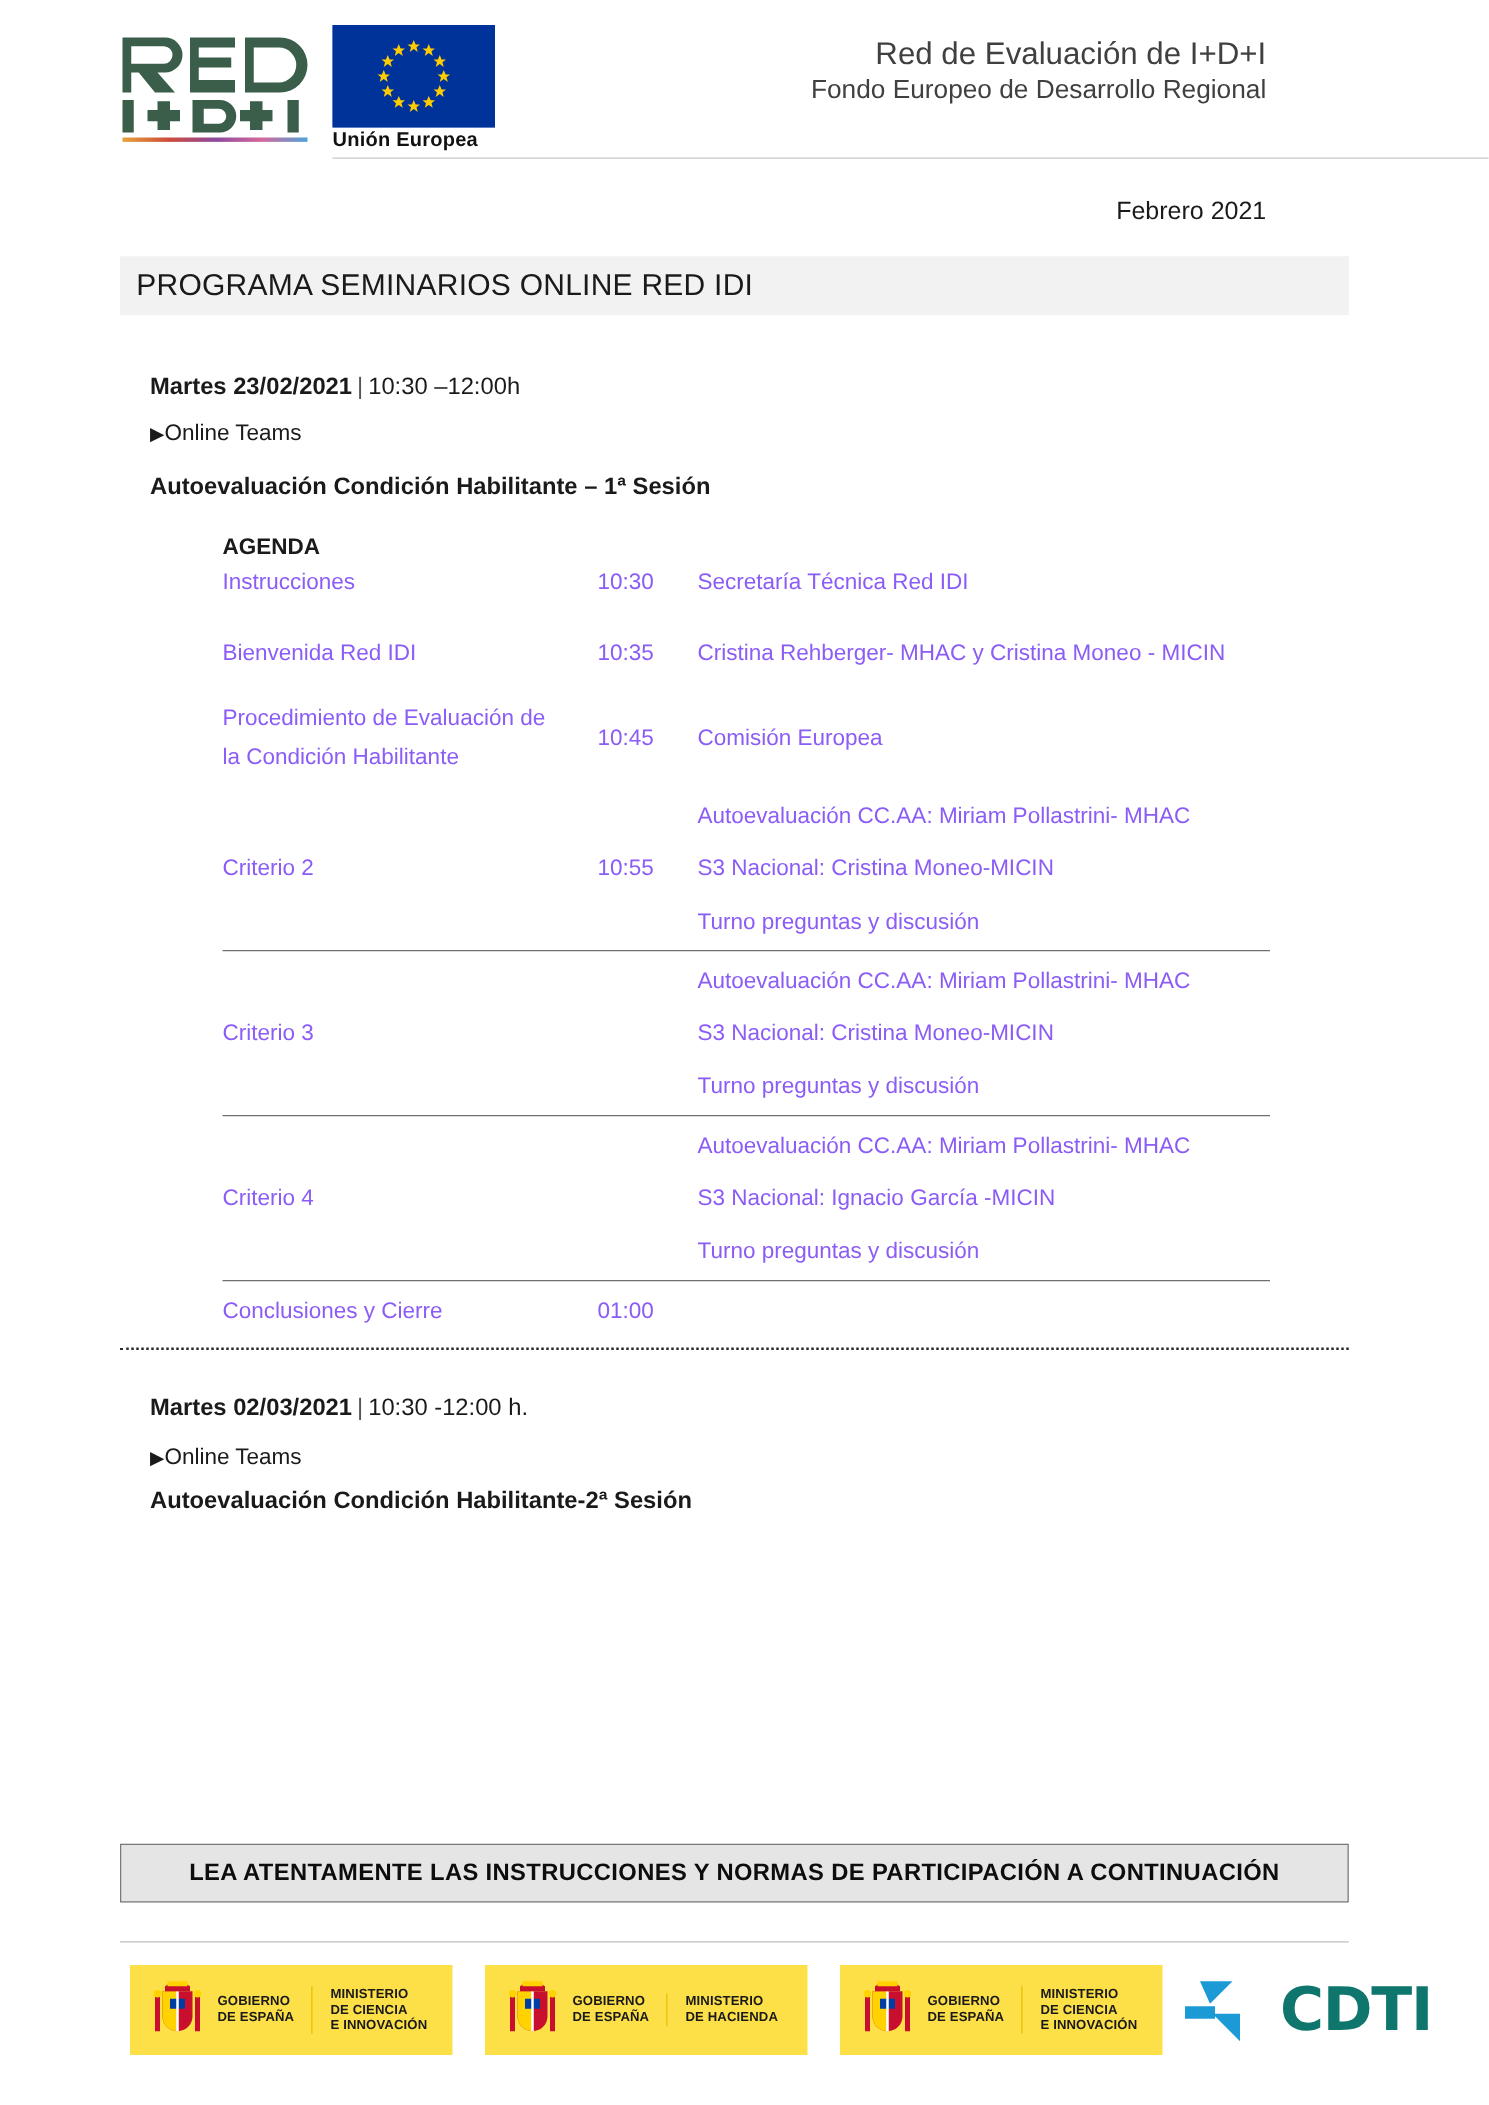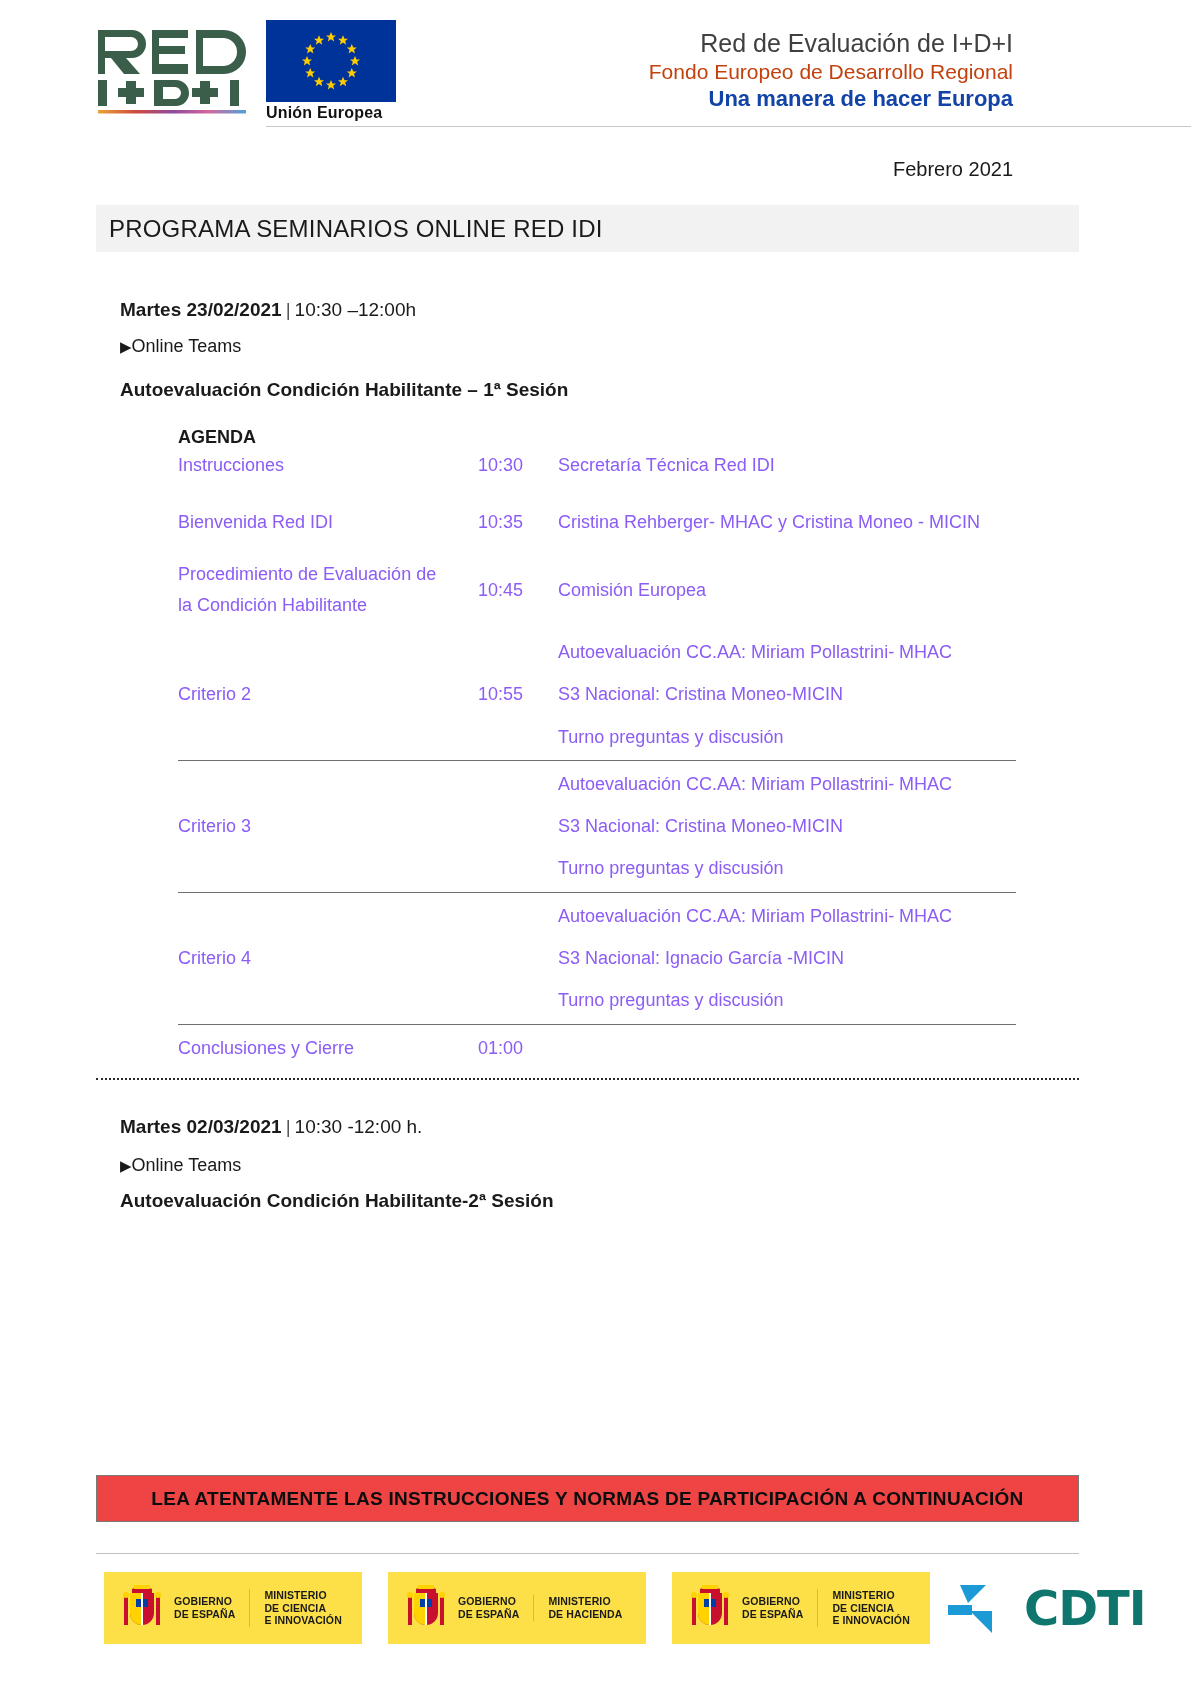--- a/index.html
+++ b/index.html
@@ -72,7 +72,7 @@
   }
   .ht-line2 {
     font-size: 21px;
-    color: #c2410c;
+    color: #404040;
     line-height: 1.25;
     white-space: nowrap;
   }

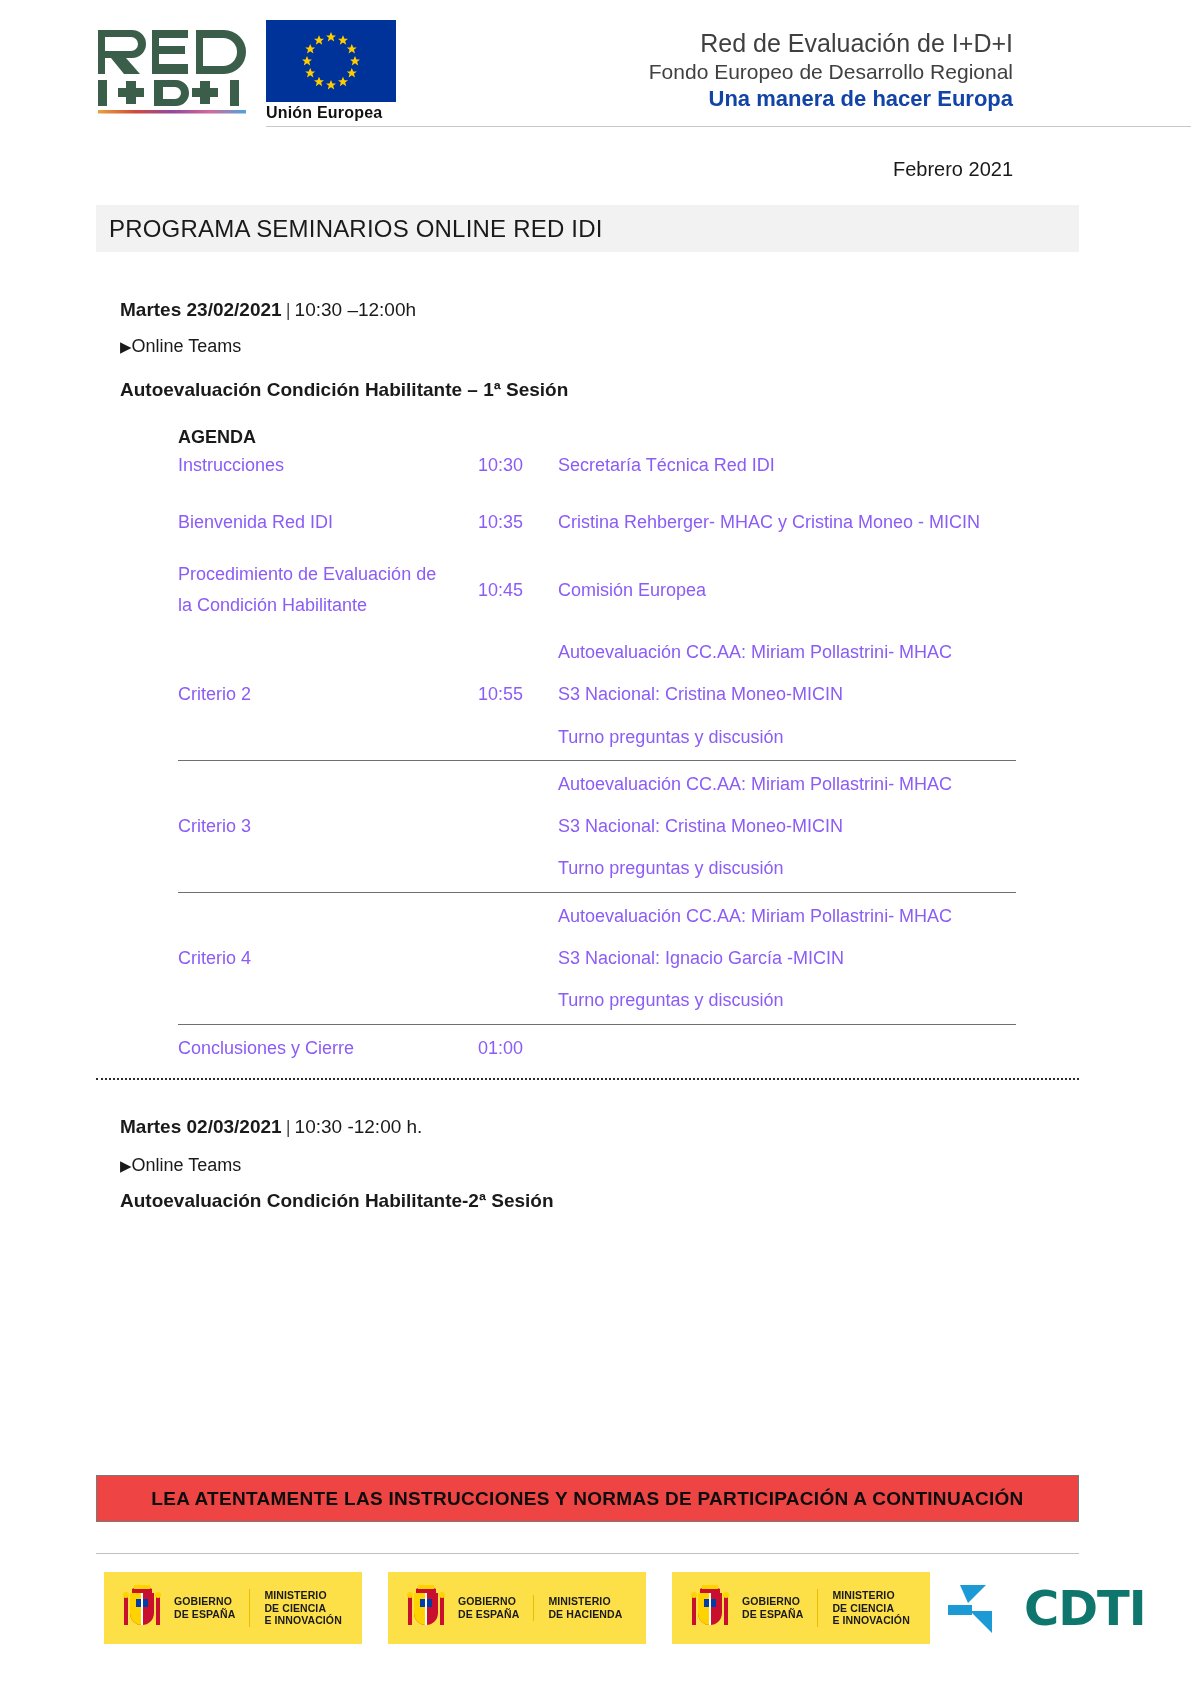--- a/index.html
+++ b/index.html
@@ -400,7 +400,6 @@
     <div class="header-text">
       <div class="ht-line1">Red de Evaluación de I+D+I</div>
       <div class="ht-line2">Fondo Europeo de Desarrollo Regional</div>
-      <div class="ht-line3">Una manera de hacer Europa</div>
     </div>
 
     <div class="header-rule"></div>

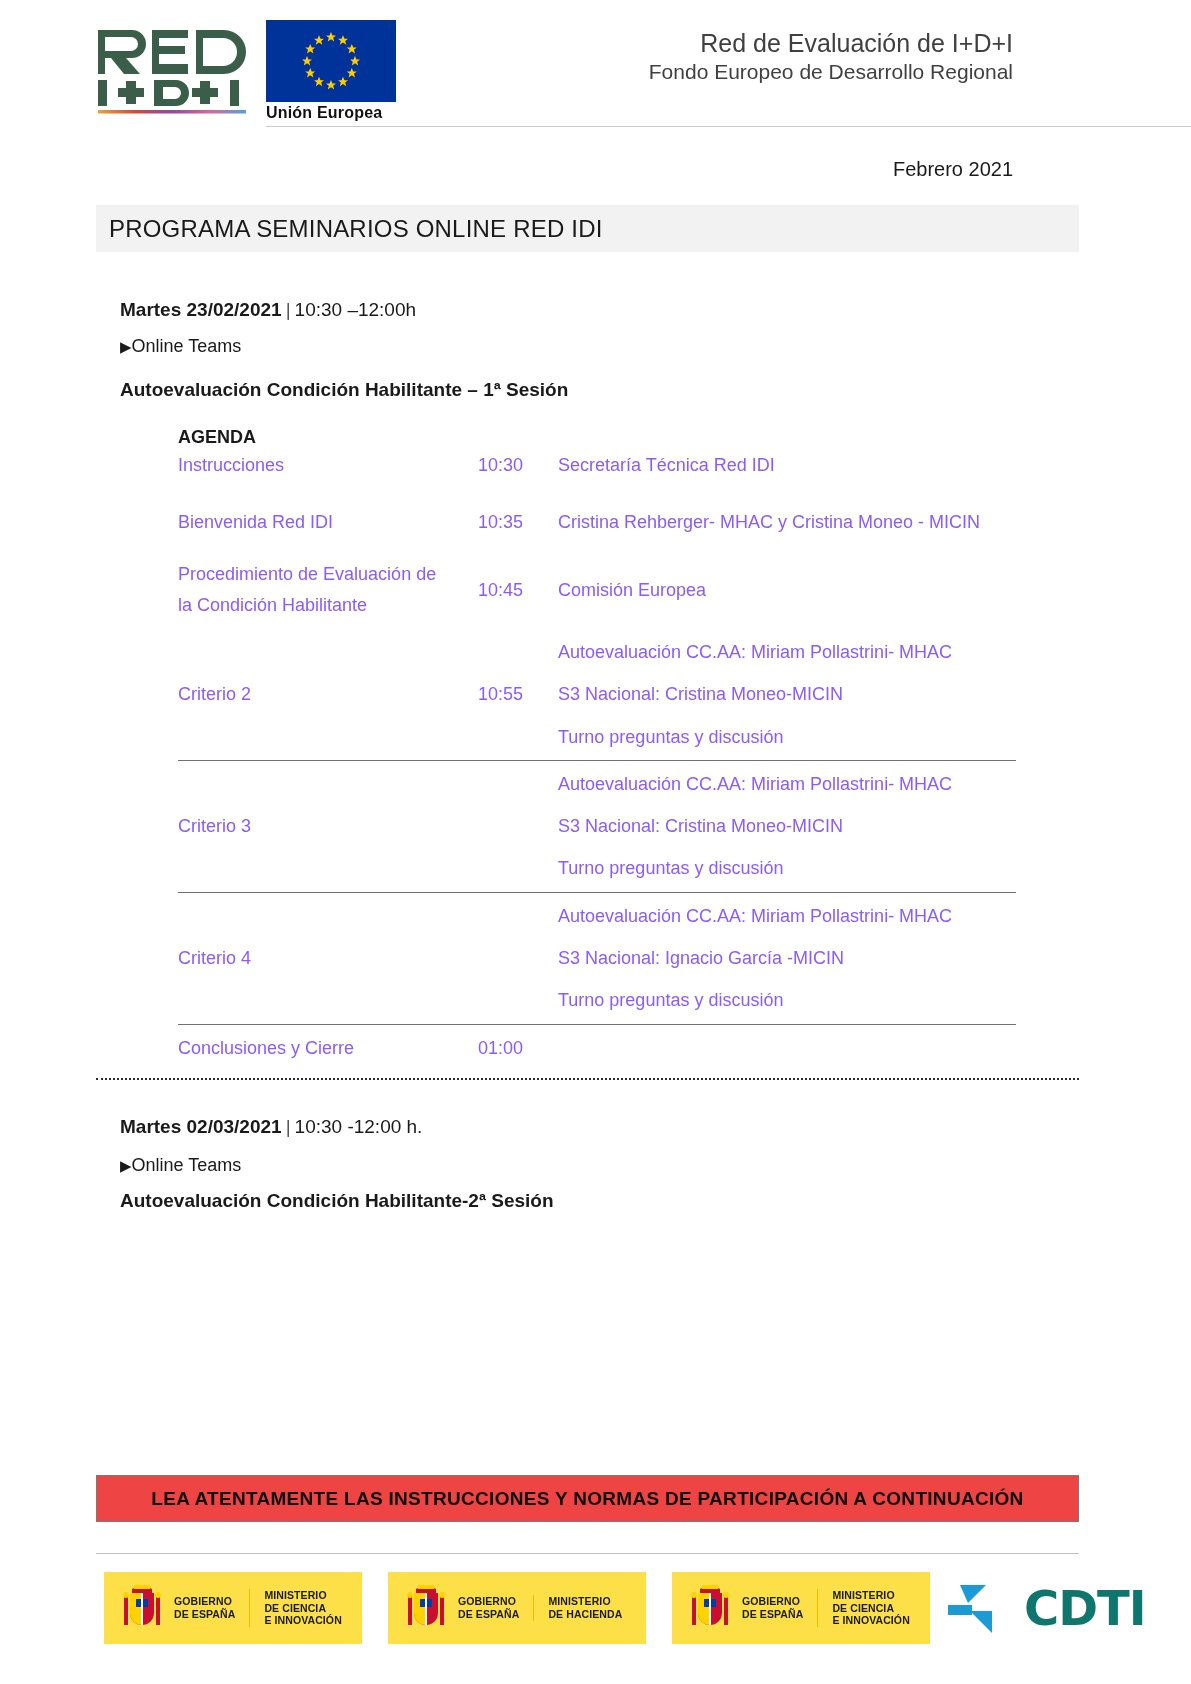--- a/index.html
+++ b/index.html
@@ -215,7 +215,7 @@
     top: 1475px;
     width: 983px;
     height: 47px;
-    background: #ef4444;
+    background: #e5e5e5;
     border: 1px solid #7a7a7a;
     box-sizing: border-box;
     display: flex;

